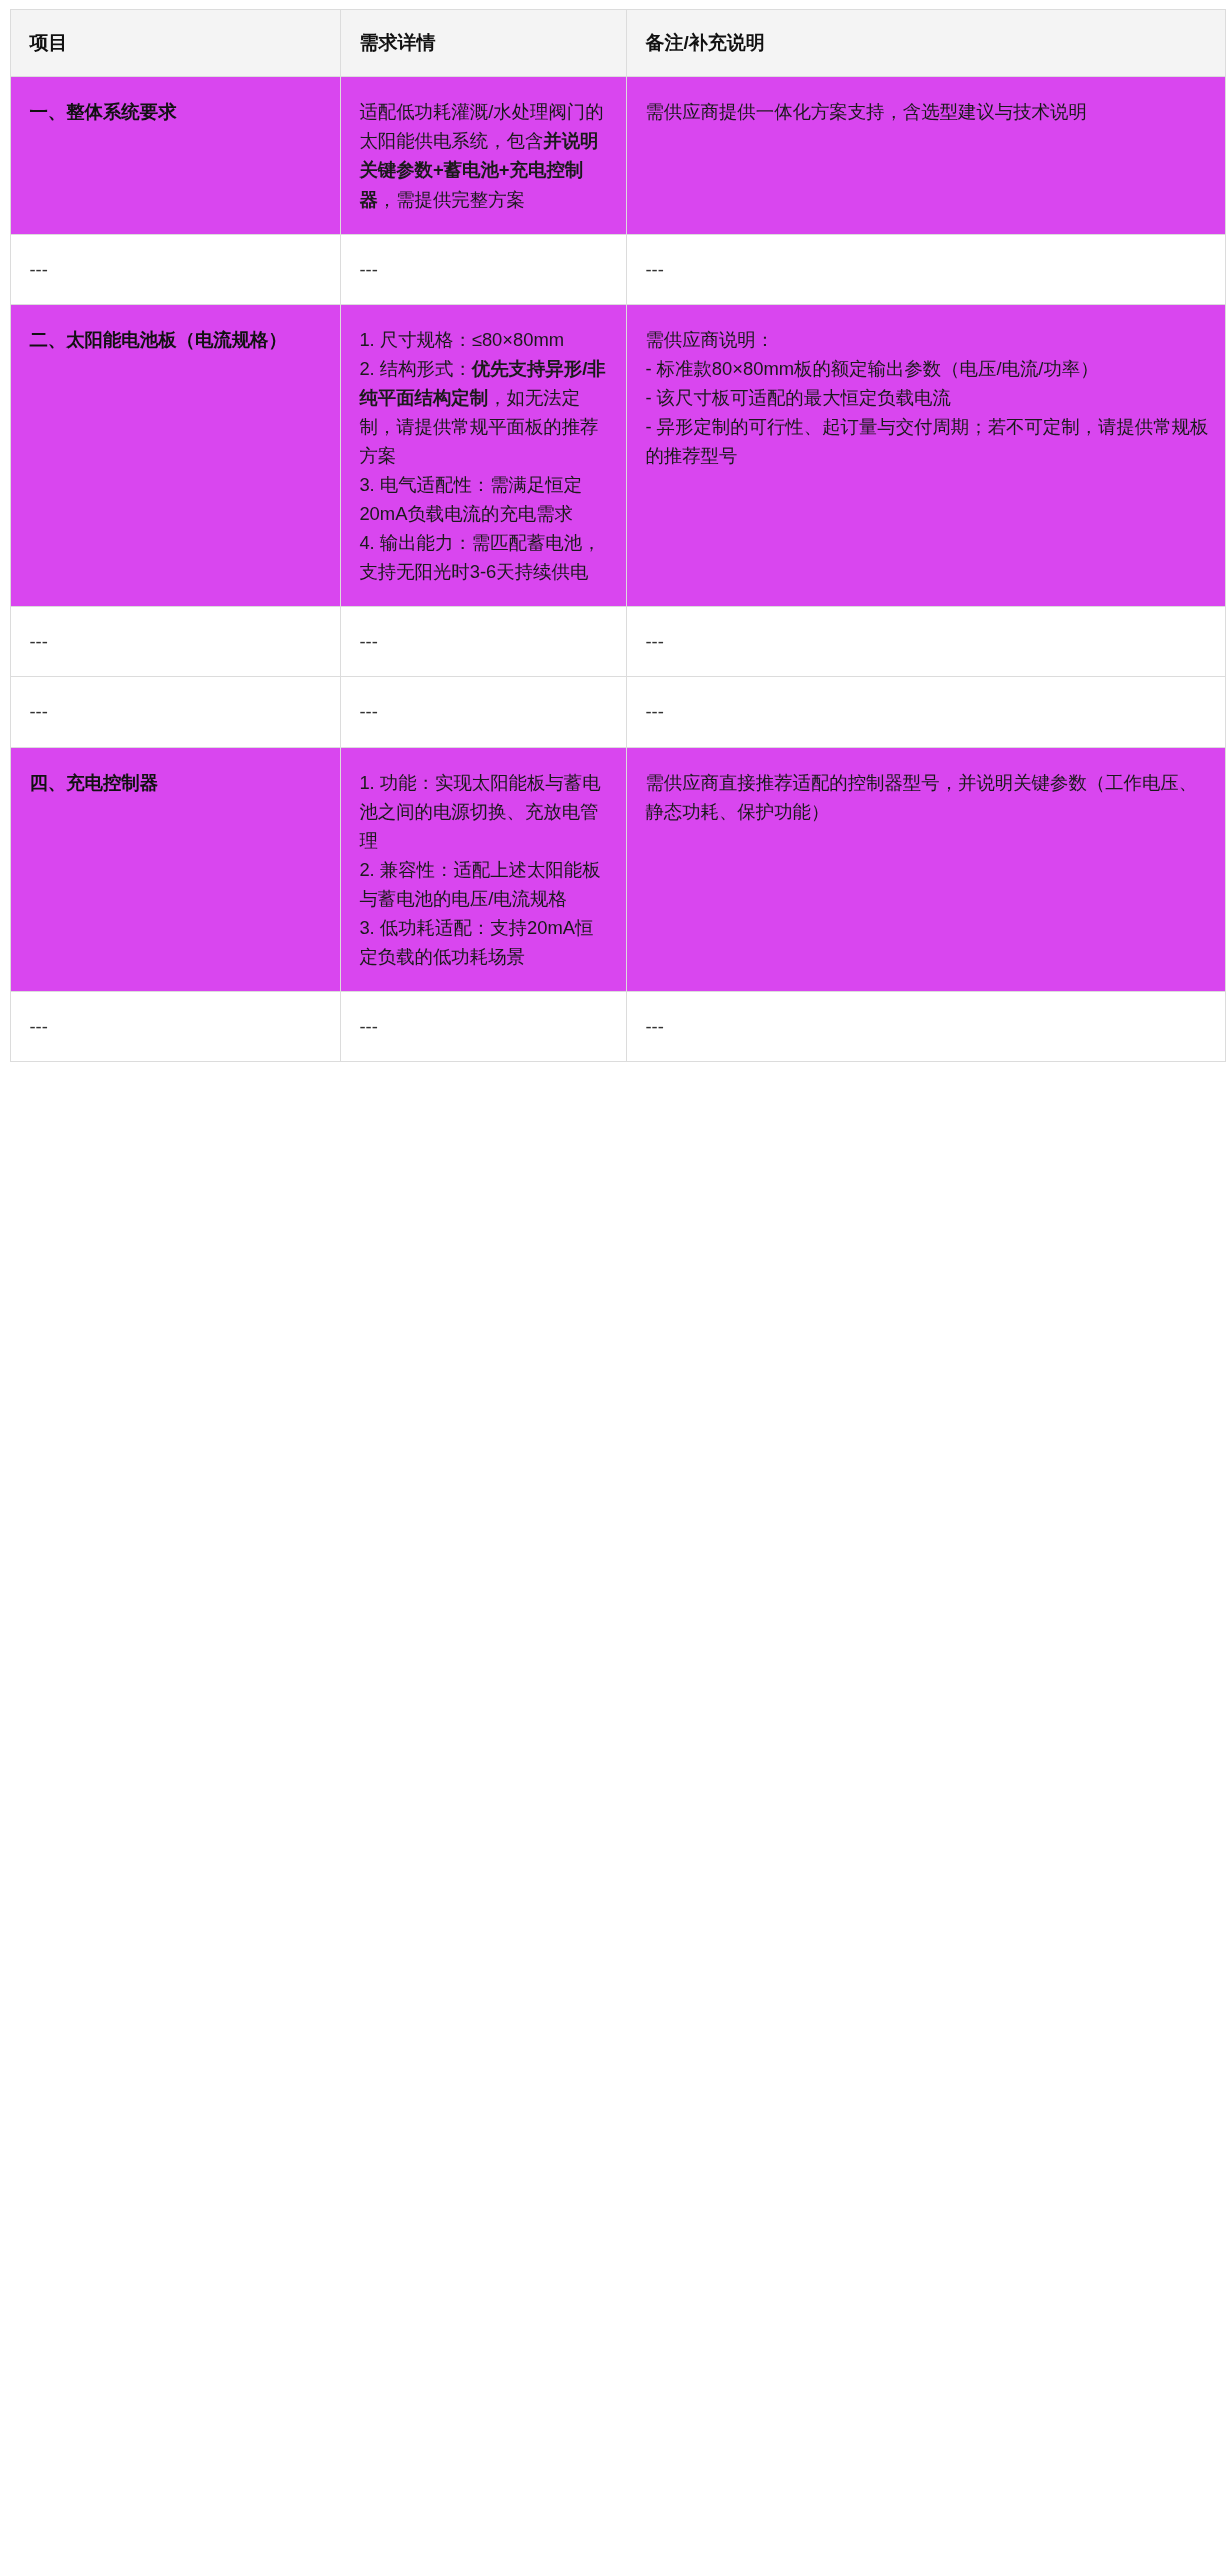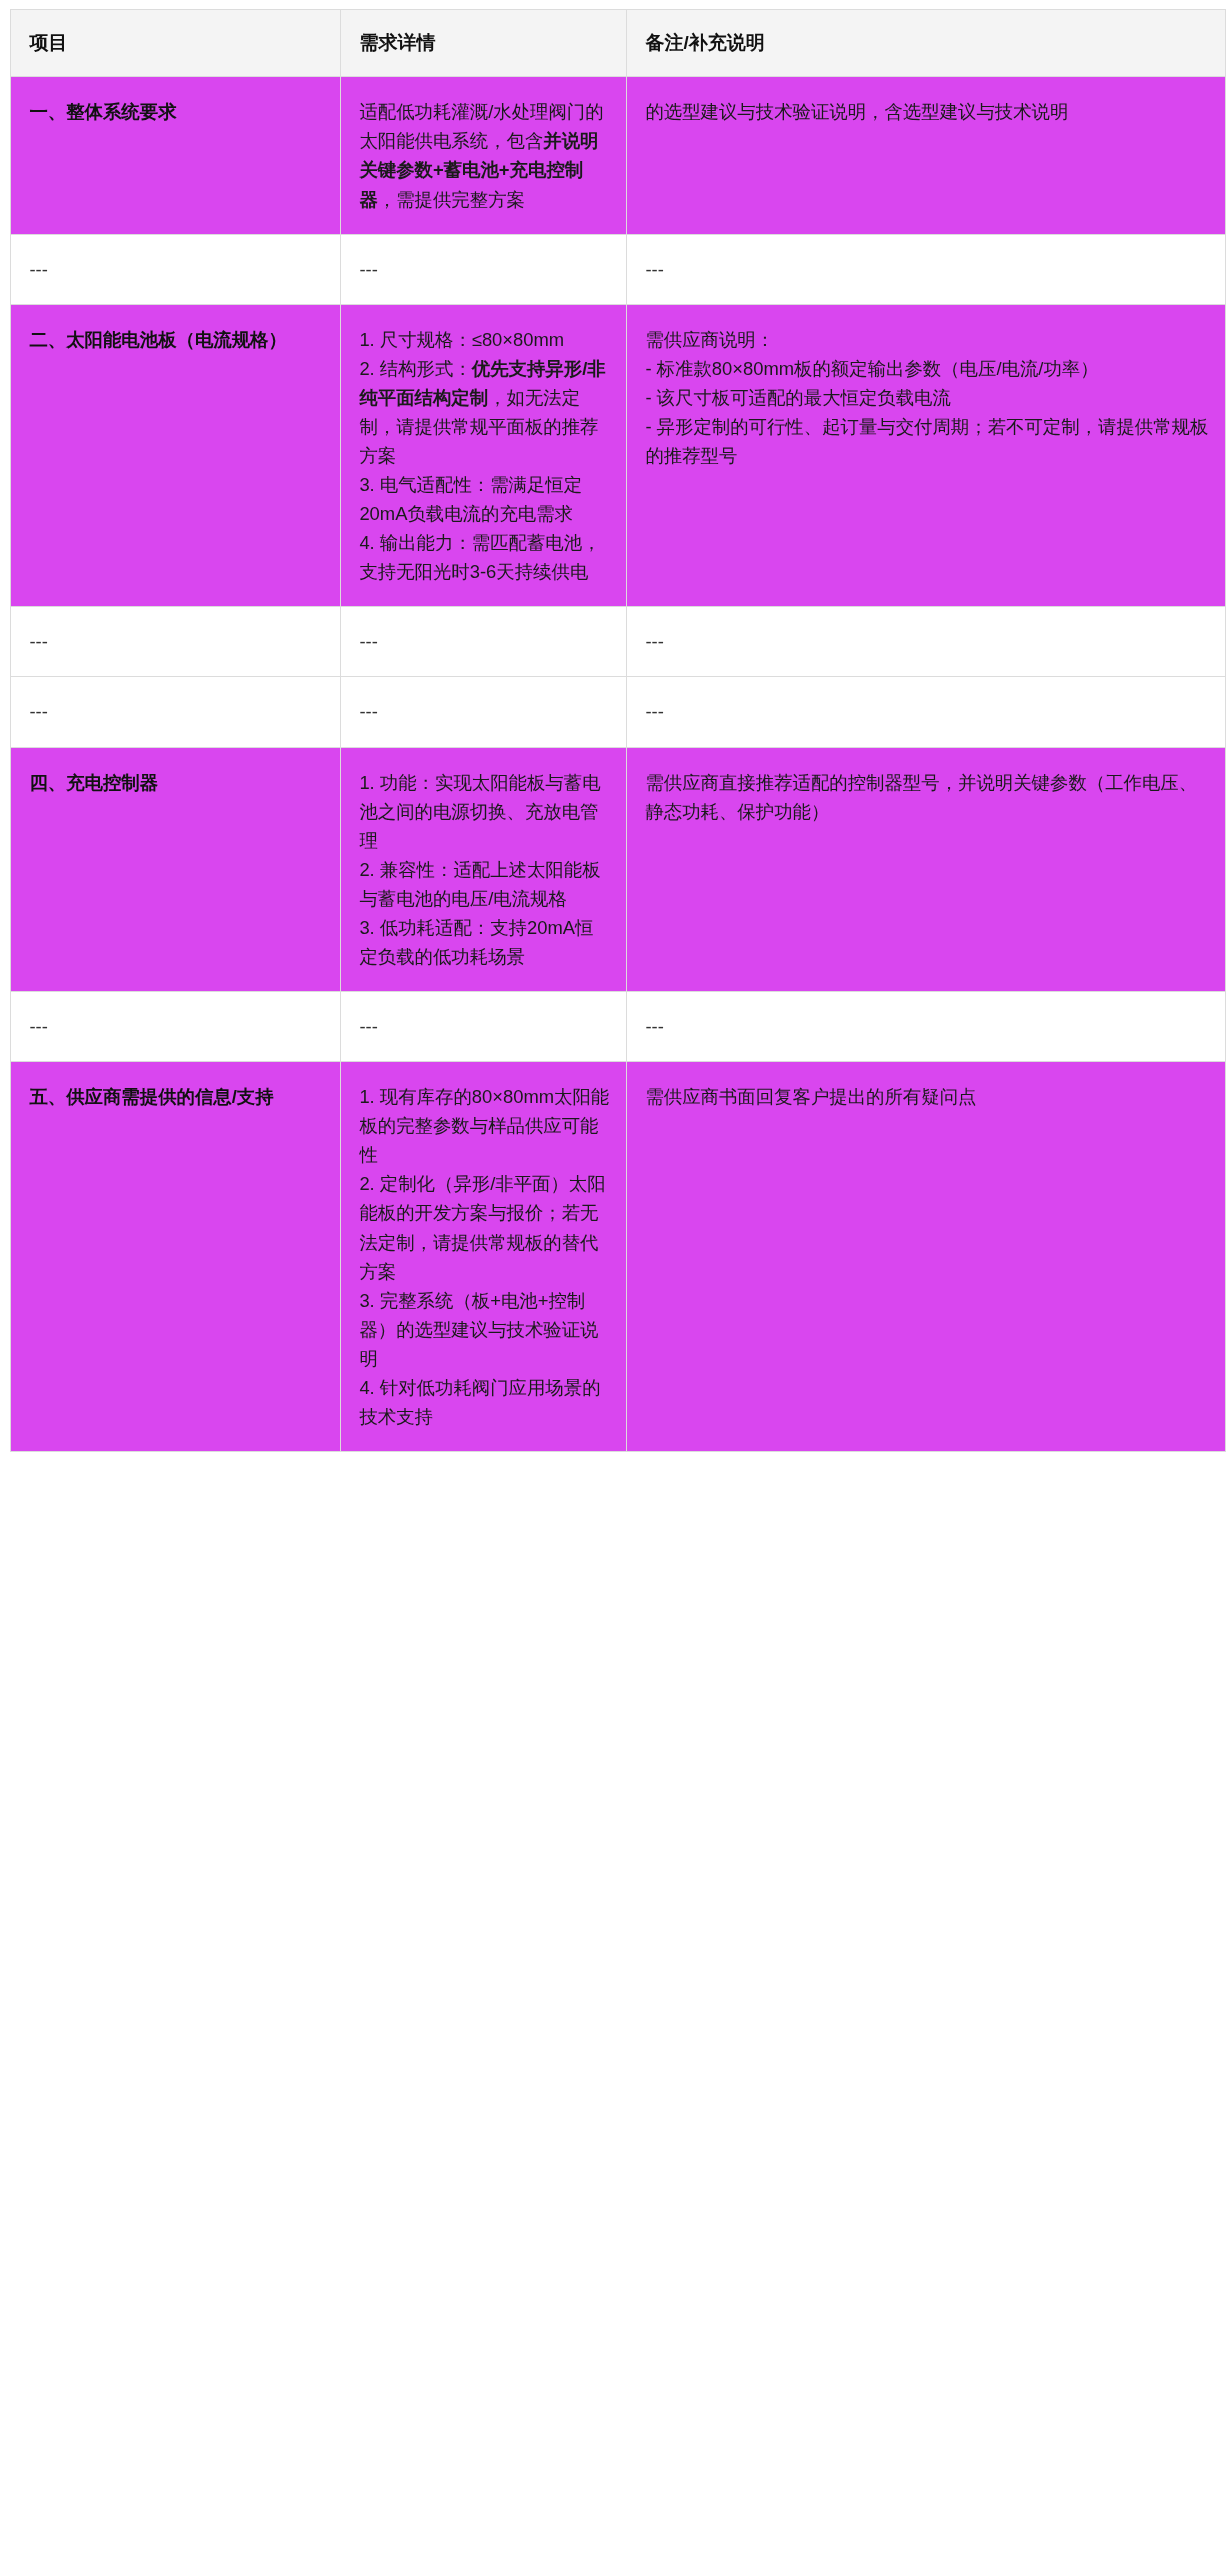--- a/index.html
+++ b/index.html
@@ -100,7 +100,7 @@
           <span class="cell-lines">适配低功耗灌溉/水处理阀门的太阳能供电系统，包含<b>并说明关键参数+蓄电池+充电控制器</b>，需提供完整方案</span>
         </td>
         <td class="note-col">
-          <span class="cell-lines">的选型建议与技术验证说明，含选型建议与技术说明</span>
+          <span class="cell-lines">需供应商提供一体化方案支持，含选型建议与技术说明</span>
         </td>
       </tr>
 

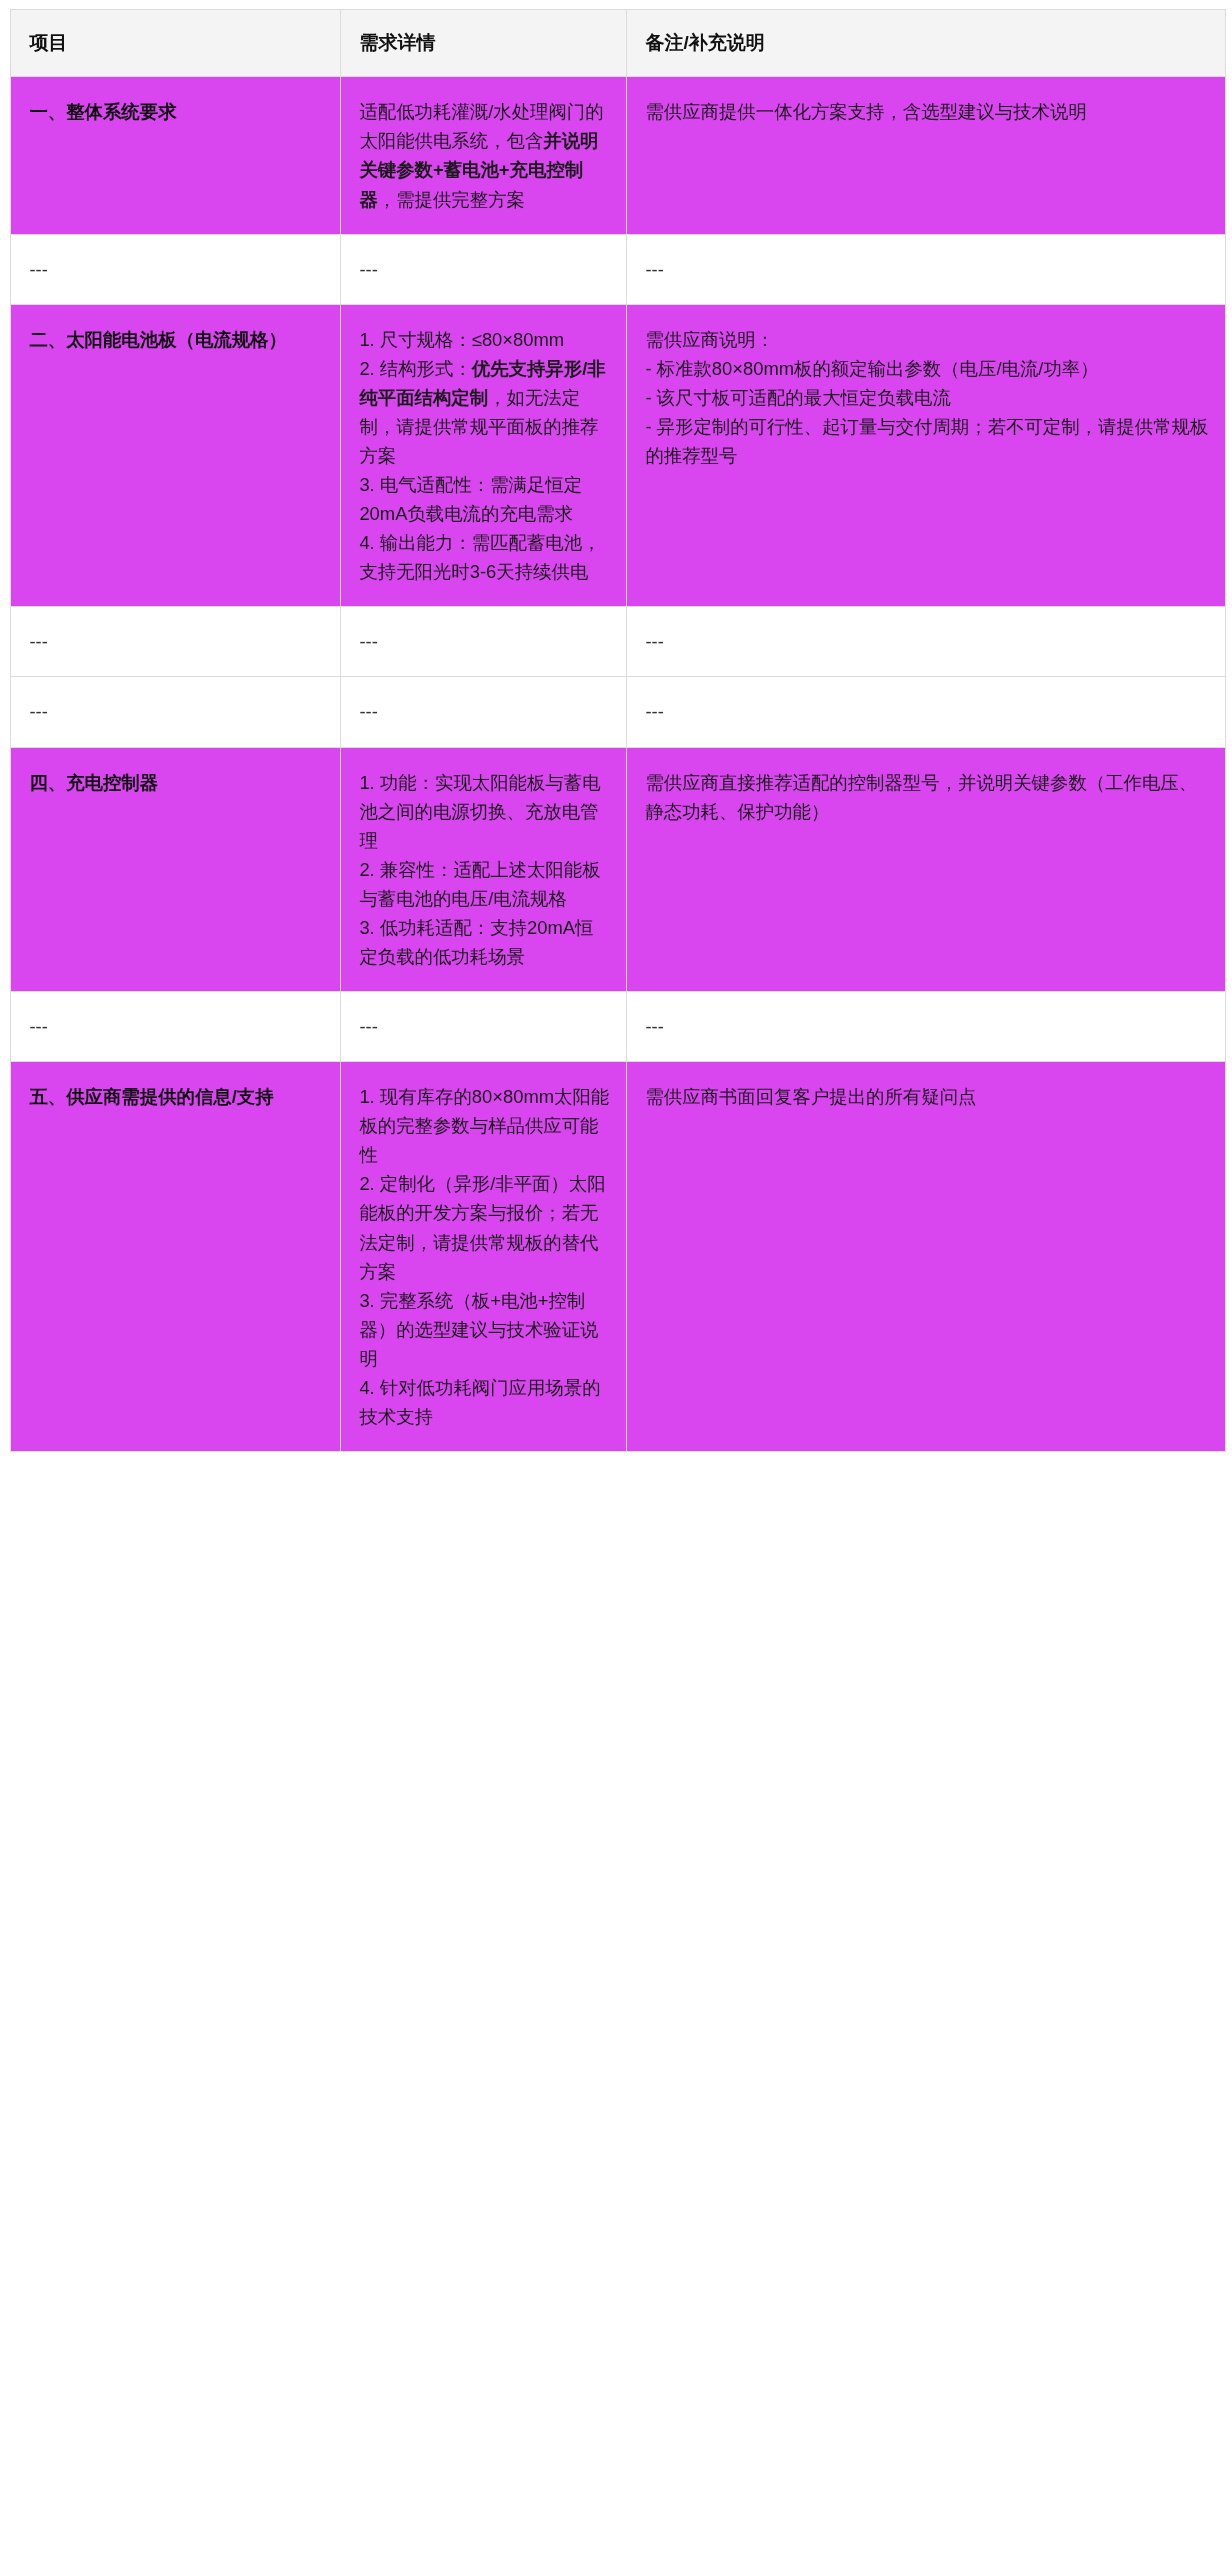--- a/index.html
+++ b/index.html
@@ -163,21 +163,6 @@
         <td>---</td>
       </tr>
 
-      <tr class="row-main">
-        <td class="item-col">
-          <span class="cell-lines">五、供应商需提供的信息/支持</span>
-          <div class="pad-5"></div>
-        </td>
-        <td class="detail-col">
-          <span class="cell-lines">1. 现有库存的80×80mm太阳能板的完整参数与样品供应可能性
-2. 定制化（异形/非平面）太阳能板的开发方案与报价；若无法定制，请提供常规板的替代方案
-3. 完整系统（板+电池+控制器）的选型建议与技术验证说明
-4. 针对低功耗阀门应用场景的技术支持</span>
-        </td>
-        <td class="note-col">
-          <span class="cell-lines">需供应商书面回复客户提出的所有疑问点</span>
-        </td>
-      </tr>
 
     </tbody>
   </table>

